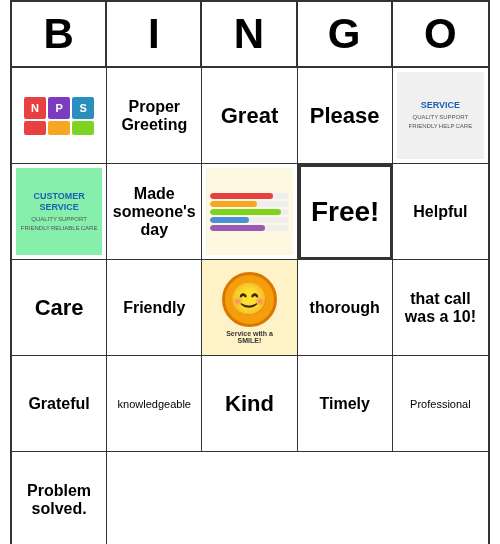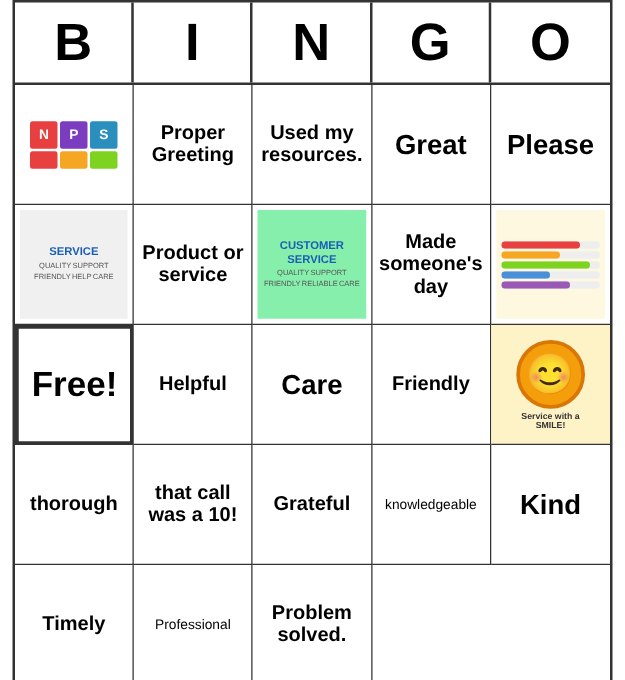--- a/index.html
+++ b/index.html
@@ -235,9 +235,6 @@
       <div class="bingo-cell medium-text">
         <span>Proper Greeting</span>
       </div>
-      <div class="bingo-cell medium-text">
-        <span>Used my resources.</span>
-      </div>
       <div class="bingo-cell large-text">
         <span>Great</span>
       </div>

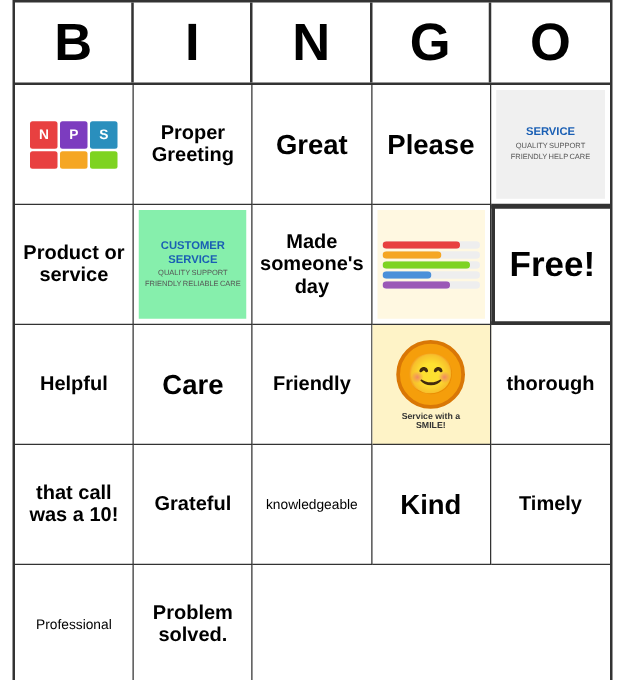--- a/index.html
+++ b/index.html
@@ -255,9 +255,6 @@
         </div>
       </div>
       </div>
-      <div class="bingo-cell medium-text">
-        <span>Product or service</span>
-      </div>
       <div class="bingo-cell">
       <div class="service-img customer-img">
         <div class="service-img-inner">

